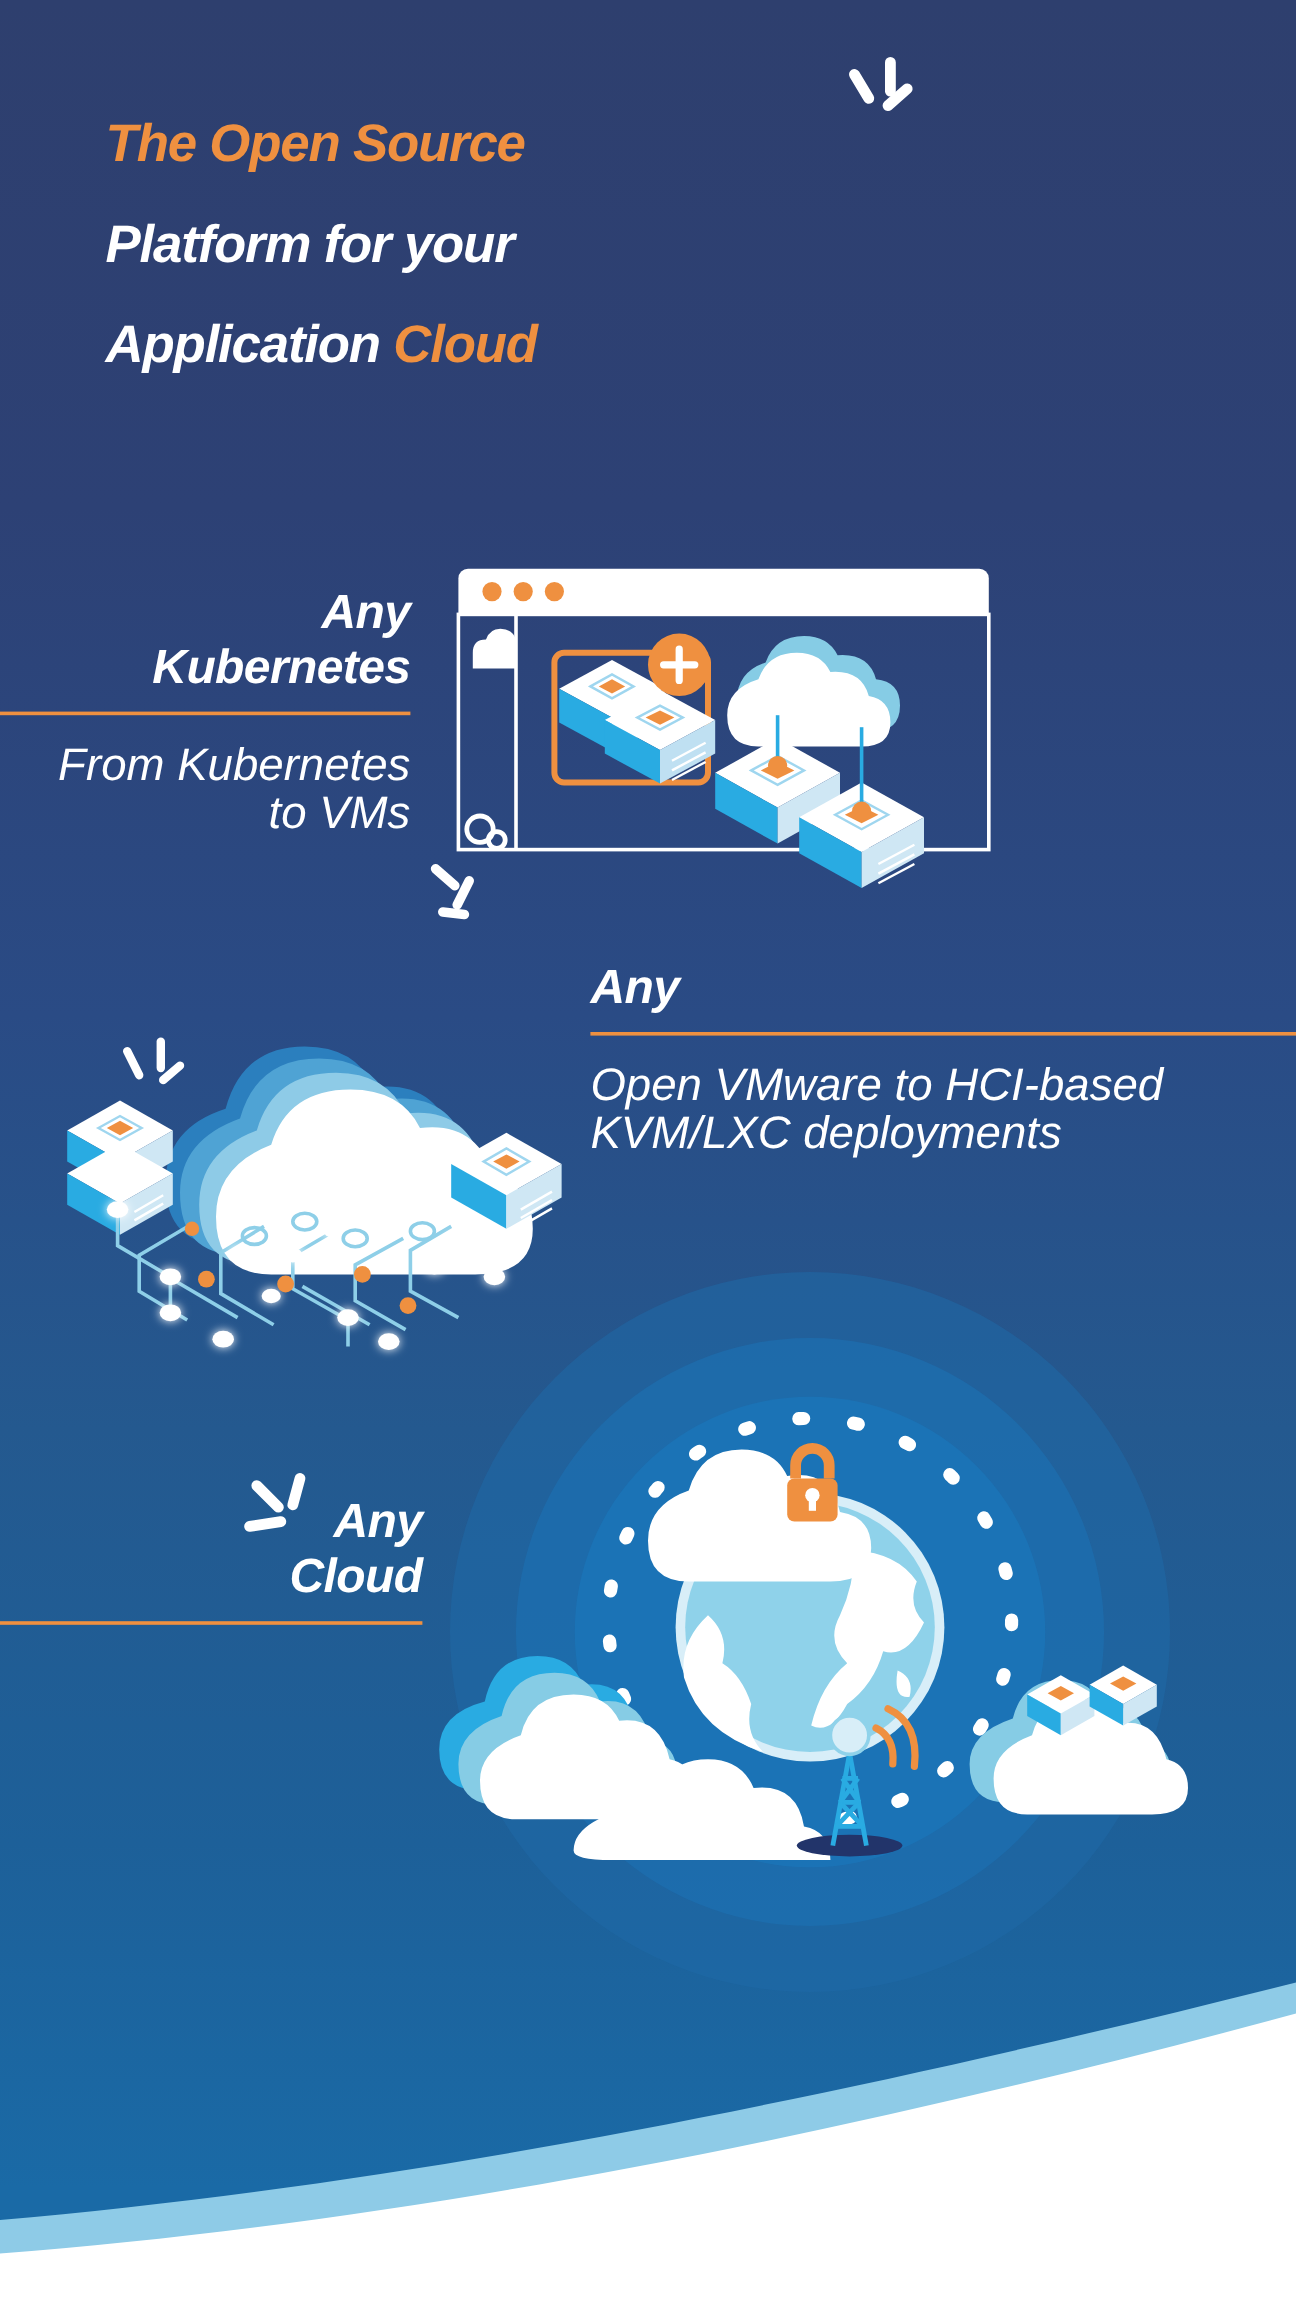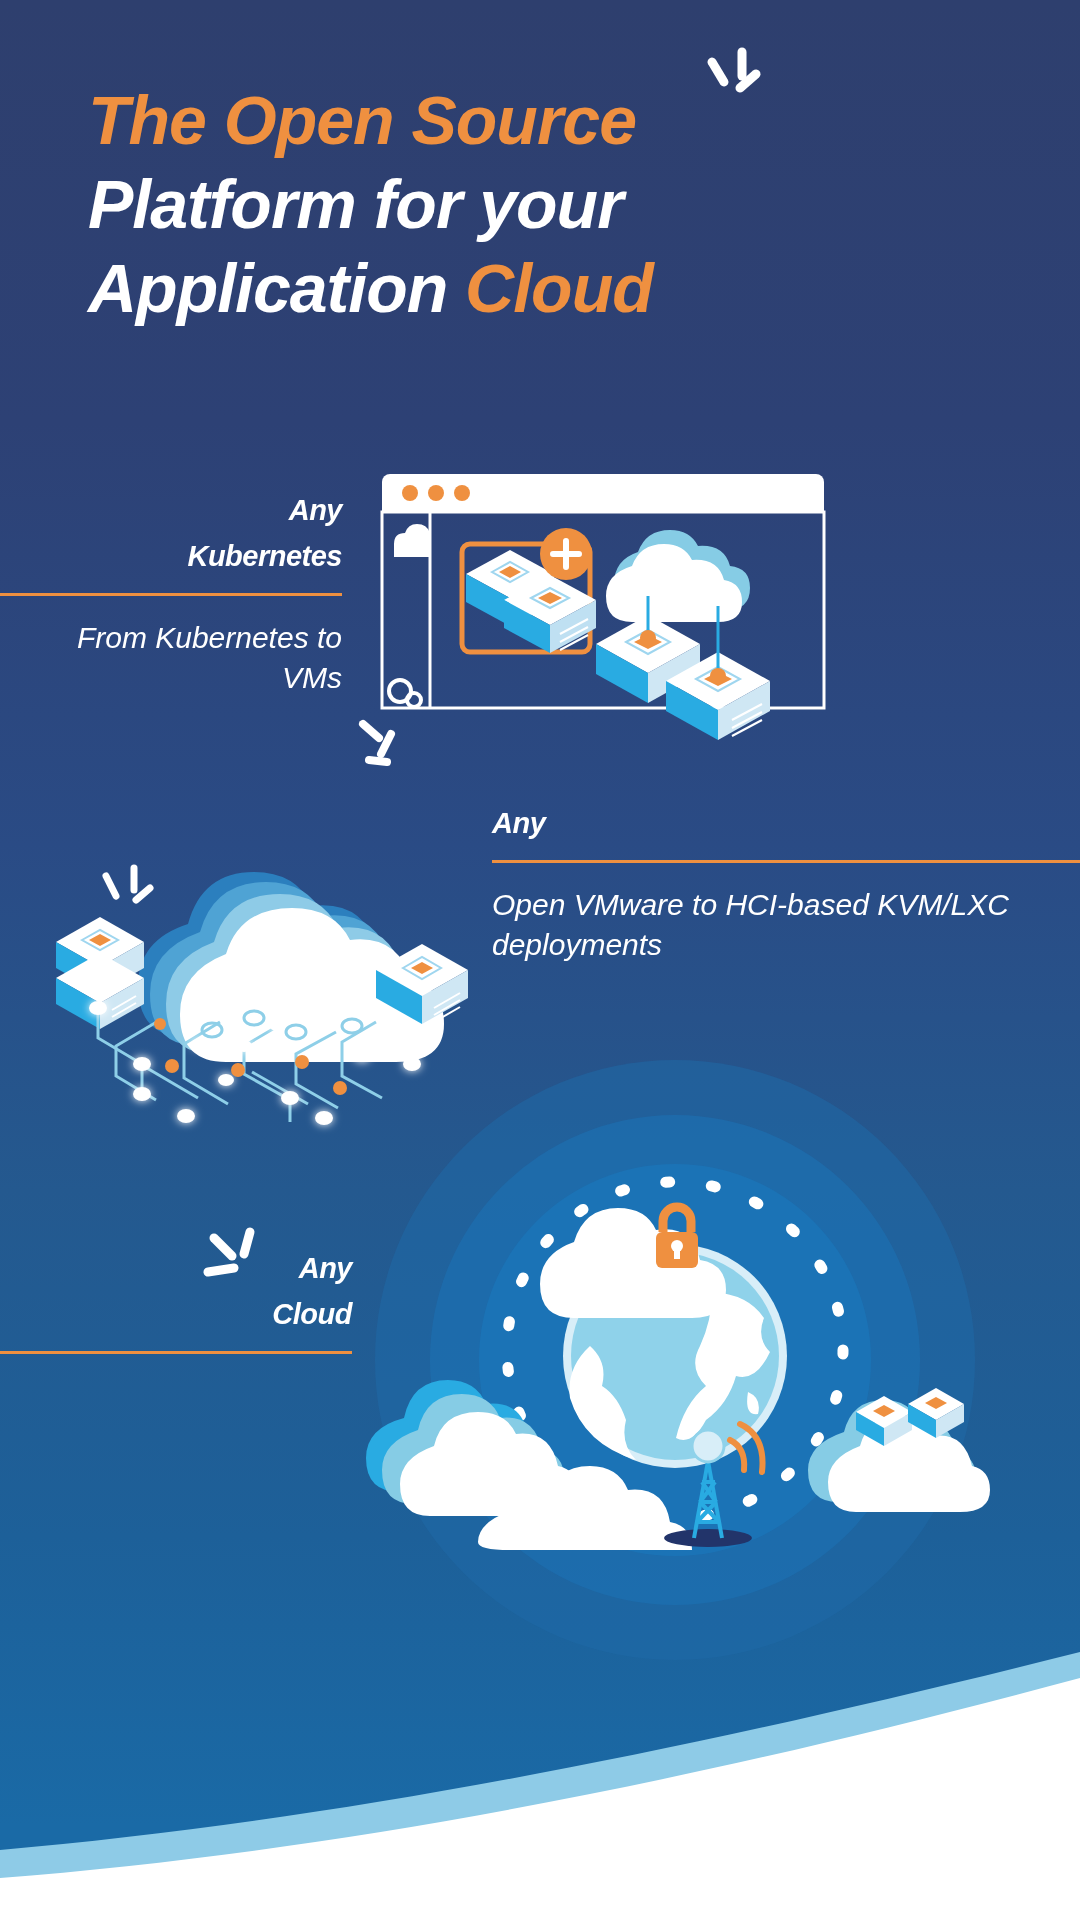--- a/index.html
+++ b/index.html
@@ -29,7 +29,7 @@
   .hero {
     position:absolute; left:88px; top:78px; width:680px;
     font-style:italic; font-weight:bold;
-    font-size:68px; line-height:84px;
+    font-size:44px; line-height:84px;
     letter-spacing:-1px;
     color:#ffffff;
   }

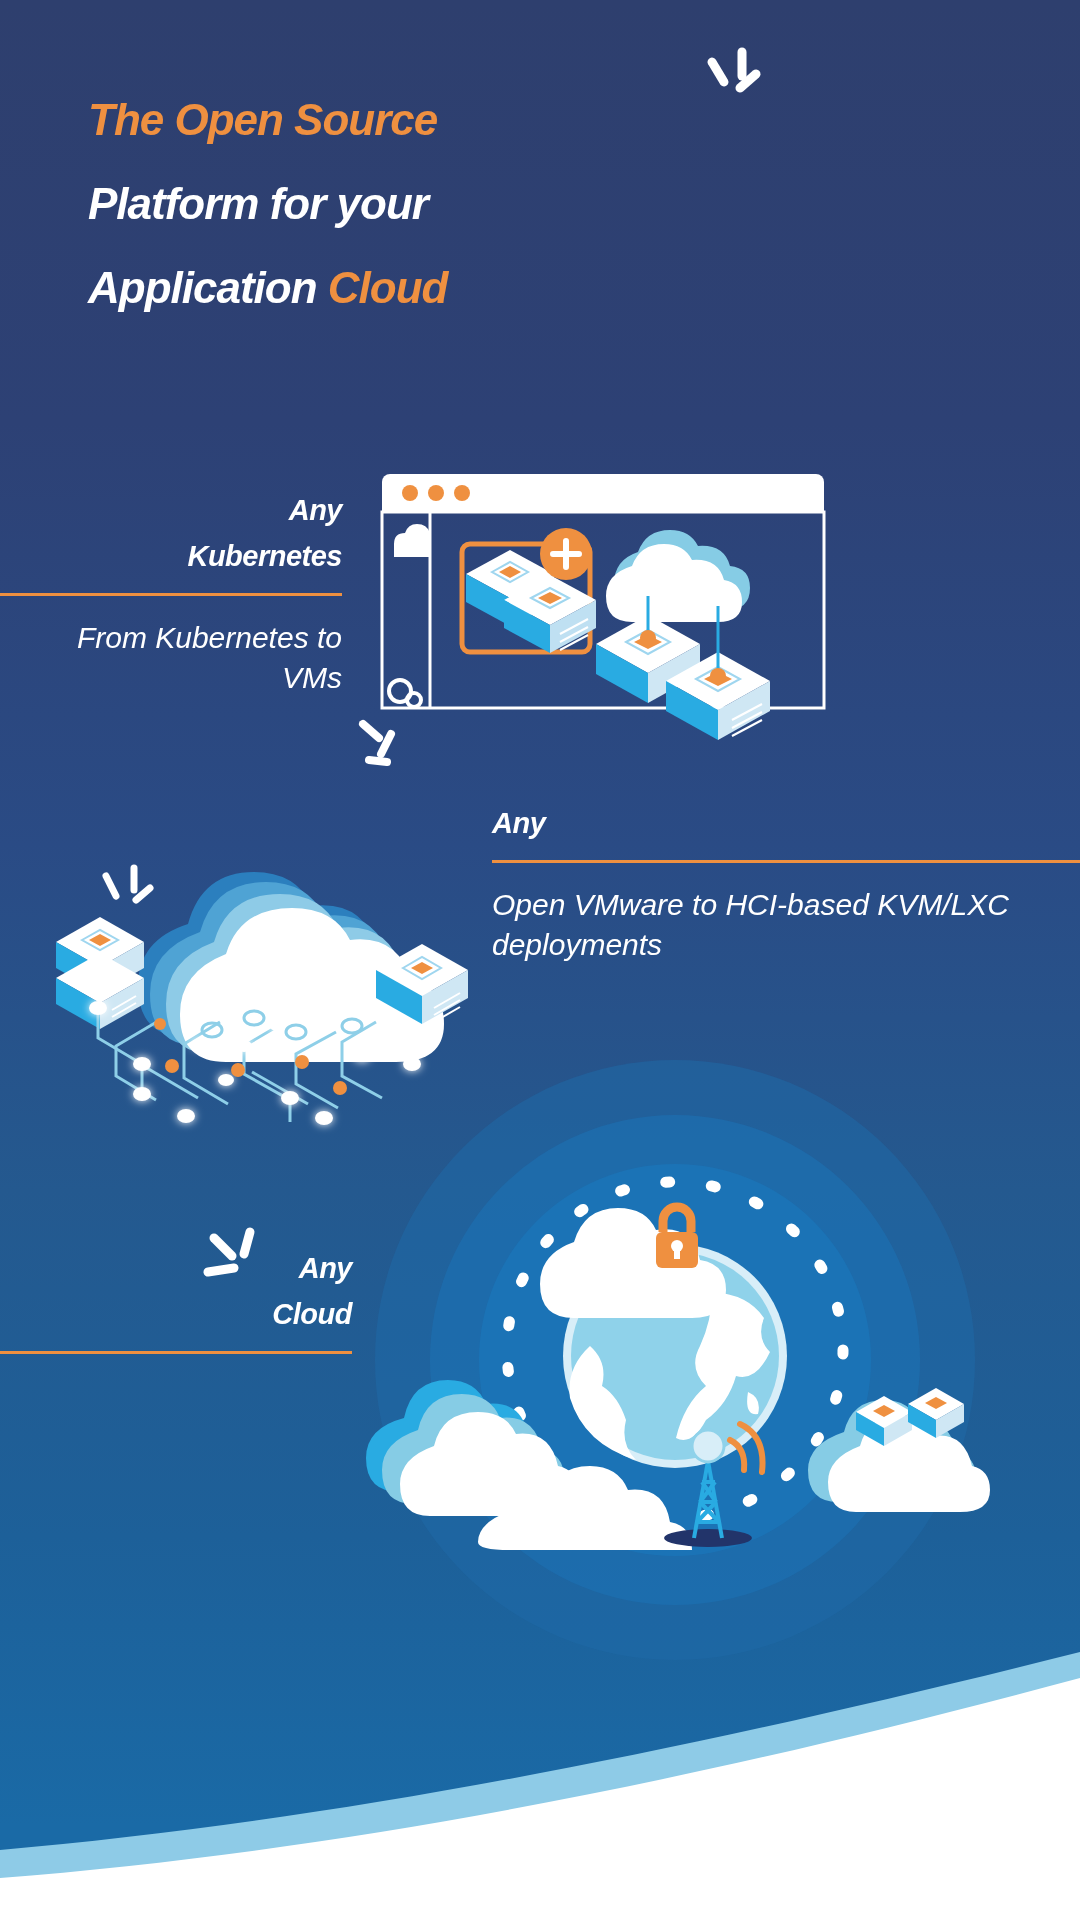--- a/index.html
+++ b/index.html
@@ -39,7 +39,7 @@
   .sec { position:absolute; }
   .sec h2 {
     font-style:italic; font-weight:bold;
-    font-size:29px; line-height:46px;
+    font-size:40px; line-height:46px;
     color:#ffffff; letter-spacing:-0.5px;
   }
   .rule { height:3px; background:#ef9040; margin:14px 0 0 0; }

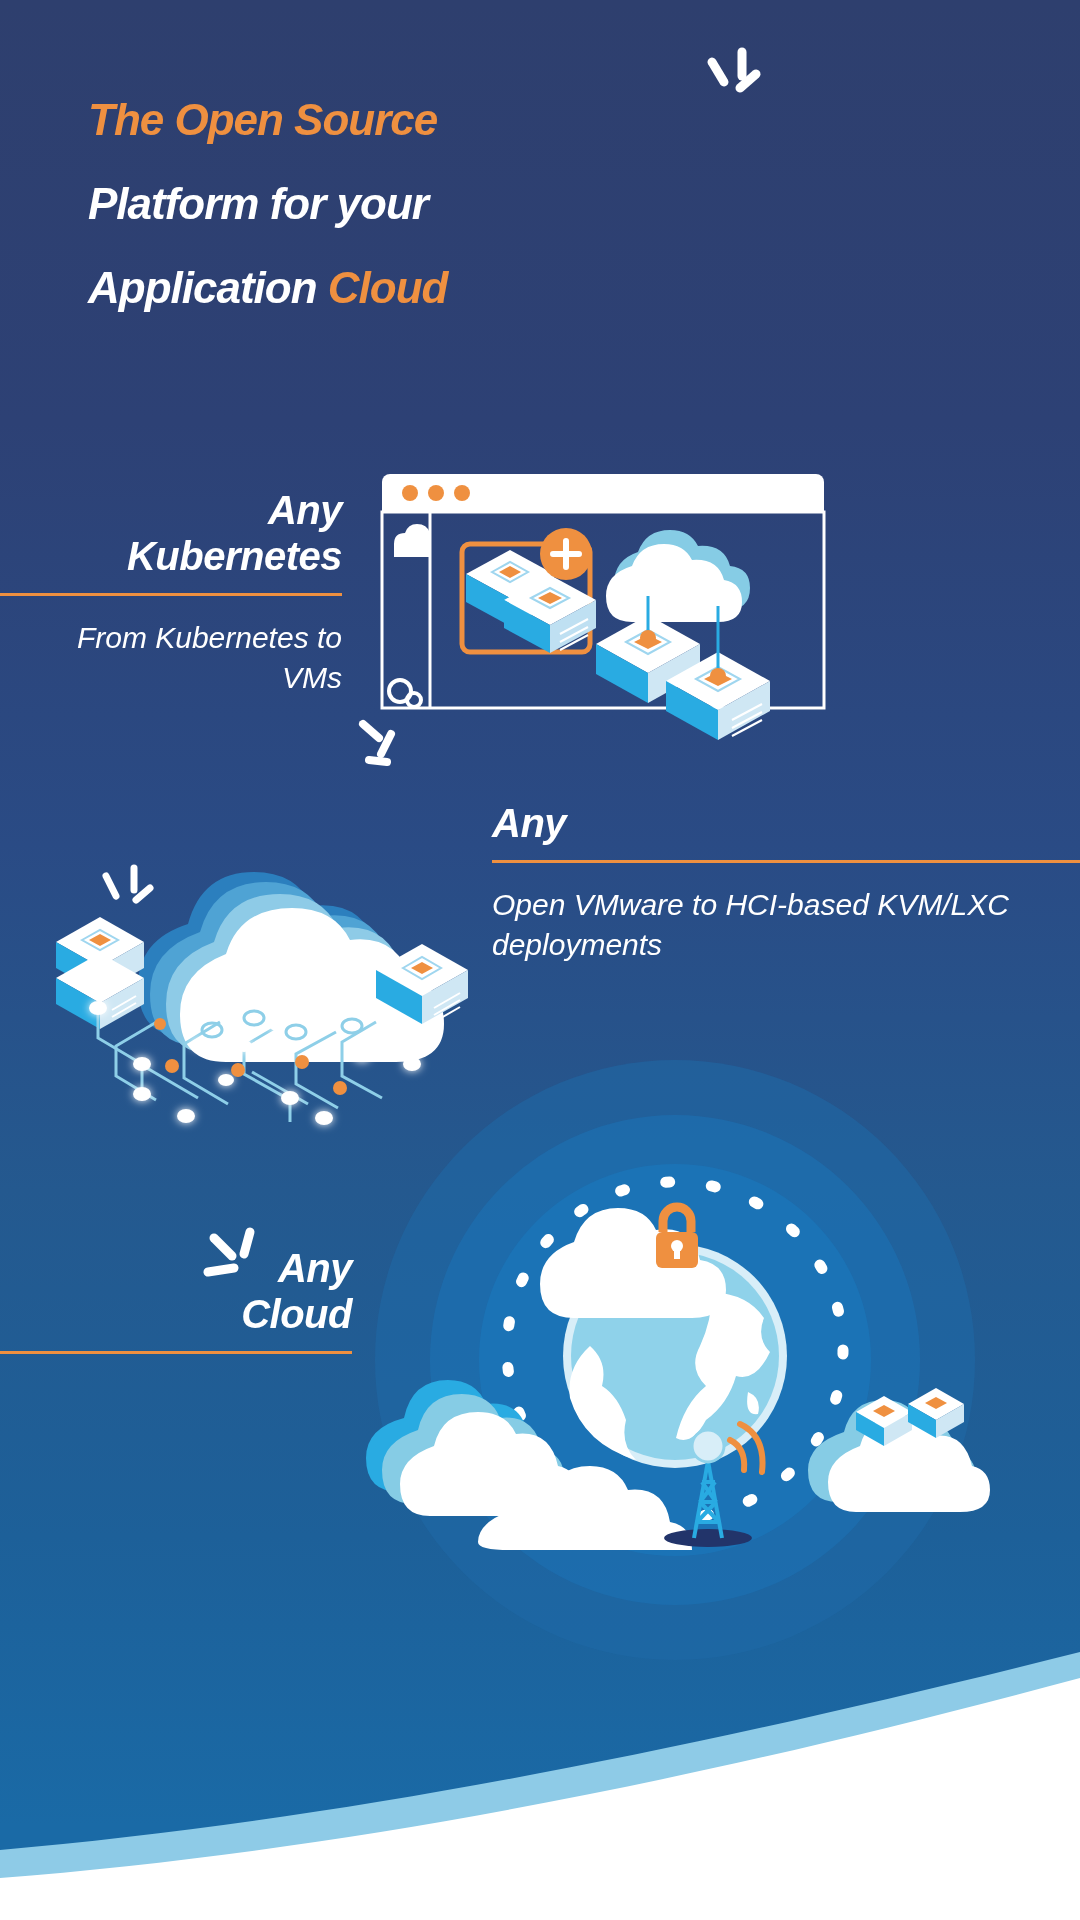--- a/index.html
+++ b/index.html
@@ -45,7 +45,7 @@
   .rule { height:3px; background:#ef9040; margin:14px 0 0 0; }
   .sec p {
     font-style:italic; font-weight:400;
-    font-size:30px; line-height:40px;
+    font-size:38px; line-height:40px;
     color:#ffffff; margin-top:22px;
   }
 

